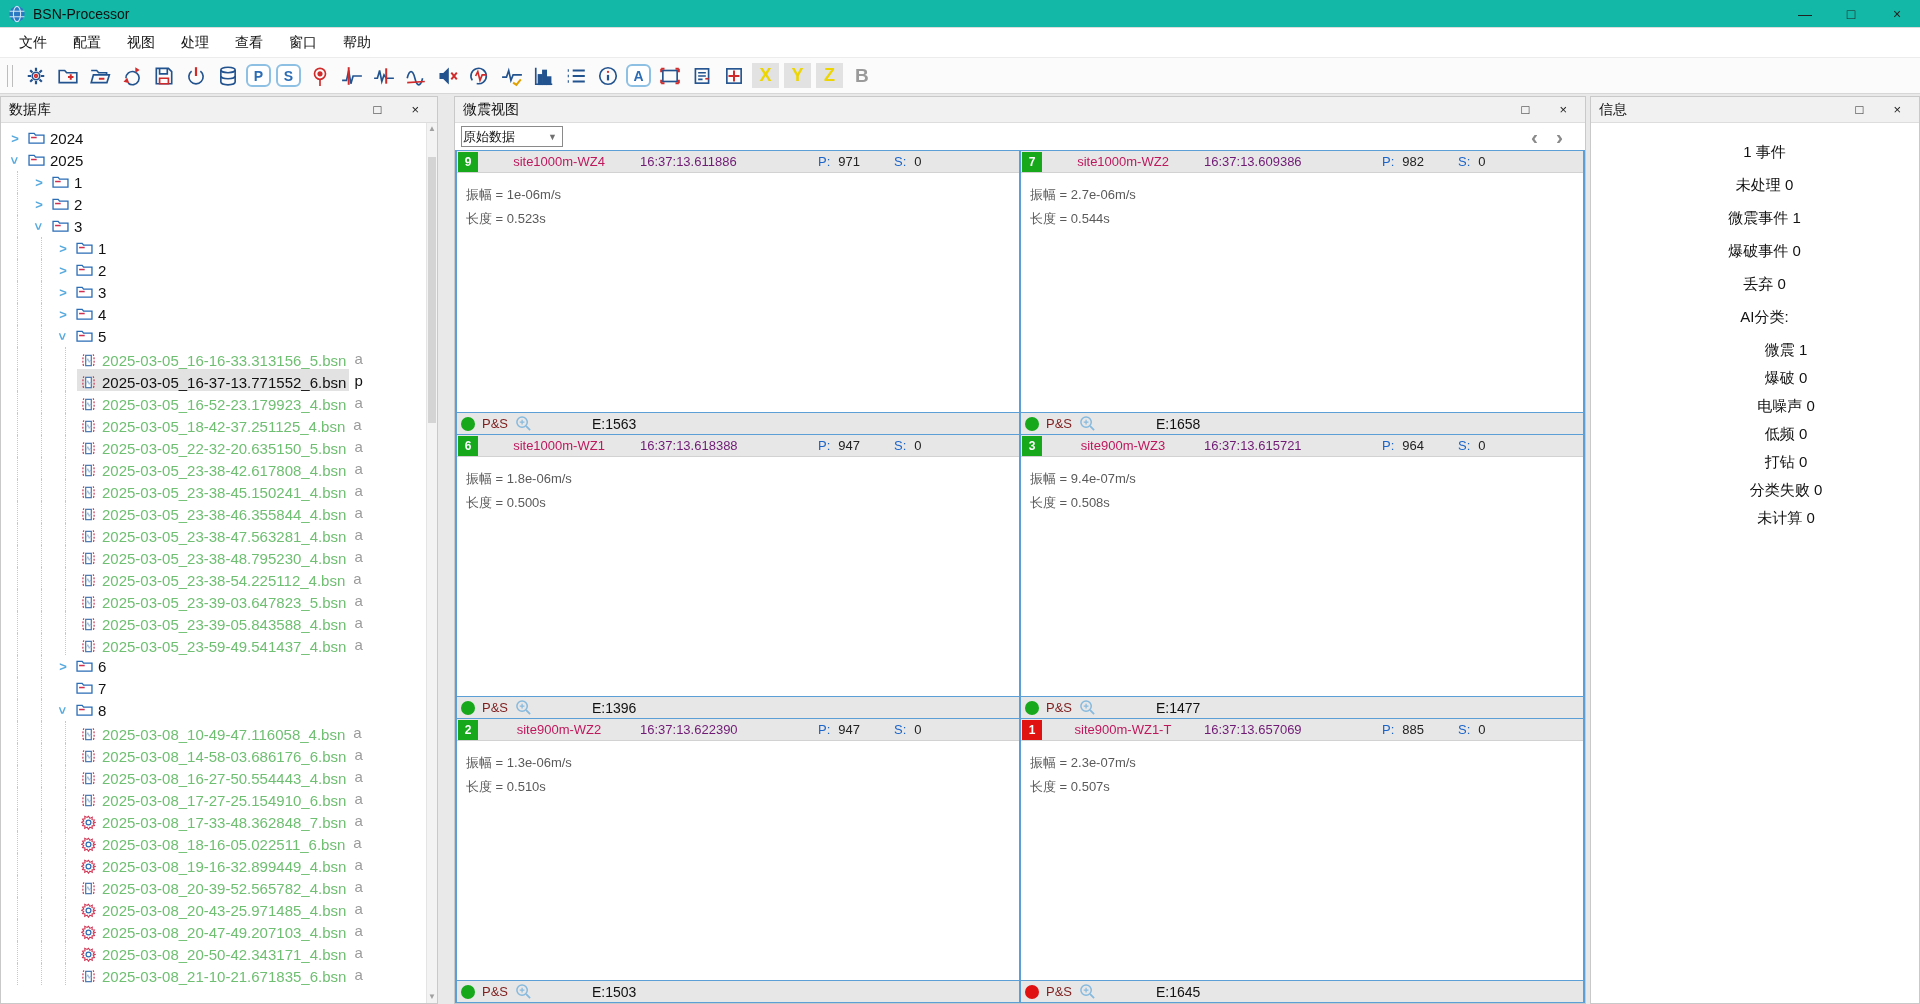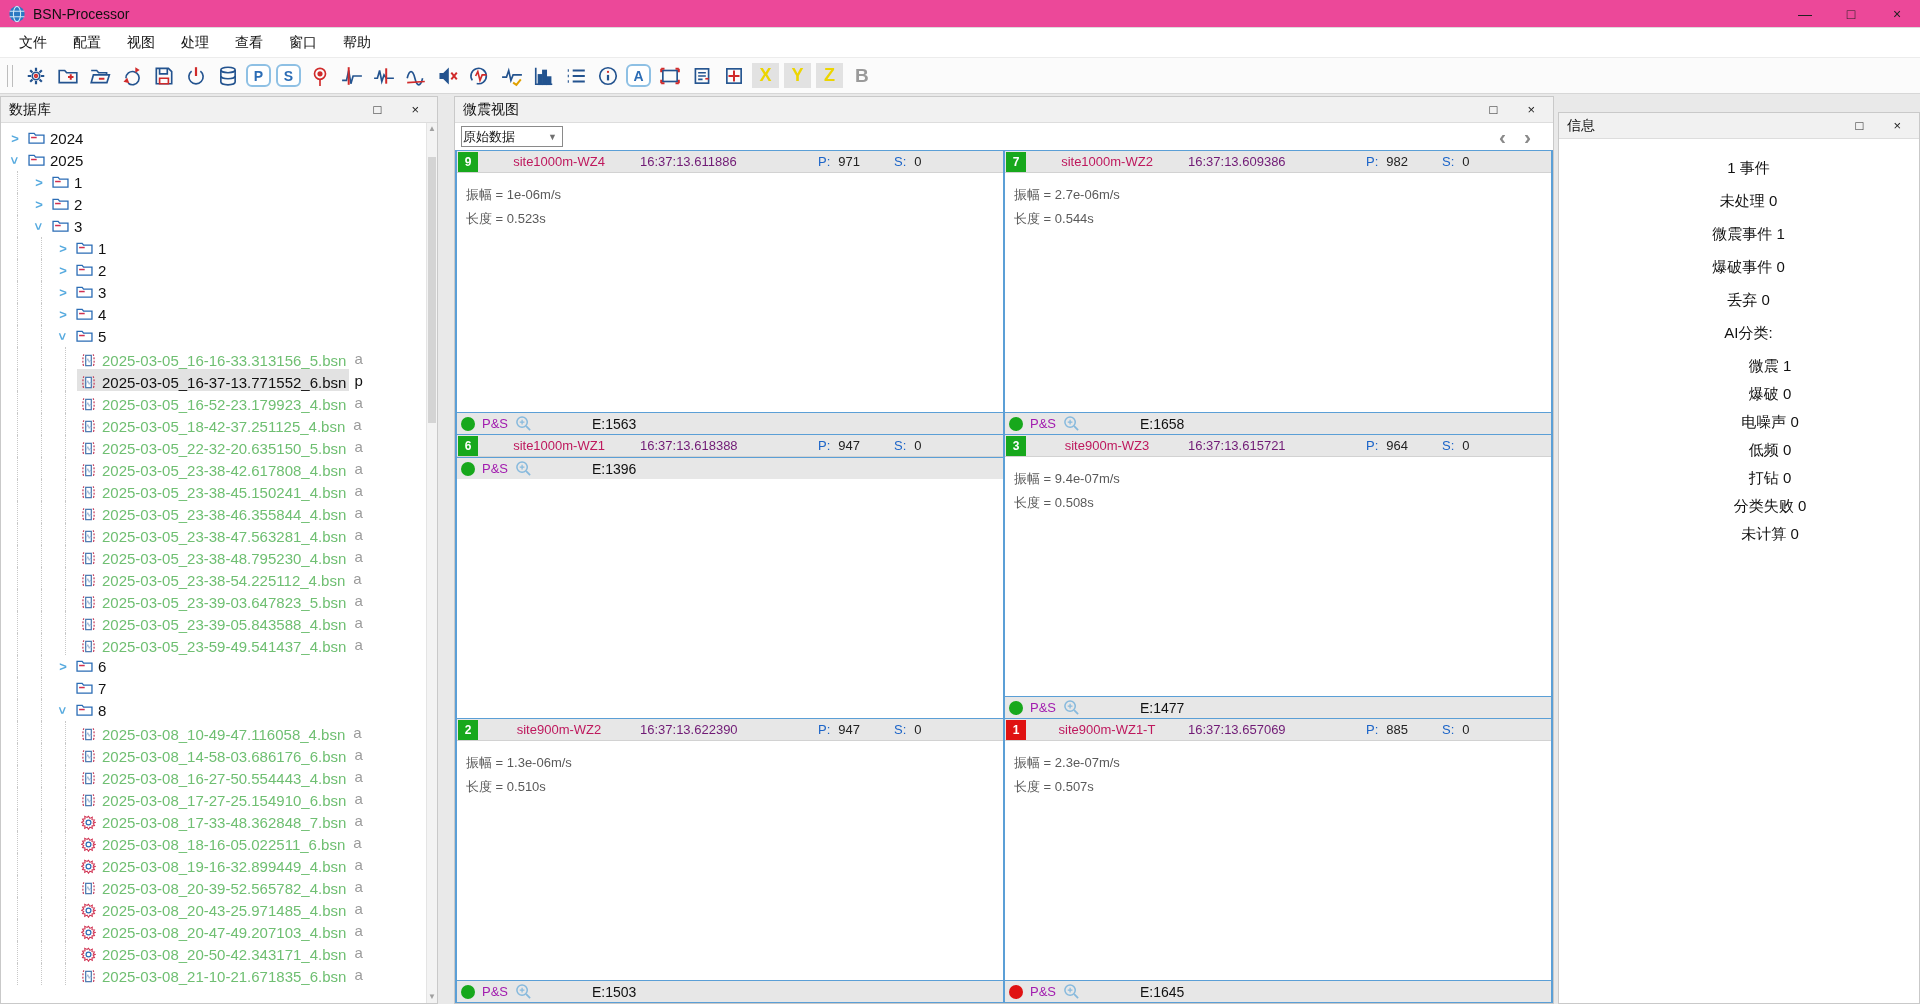--- a/index.html
+++ b/index.html
@@ -7,7 +7,7 @@
   body{font-family:"Liberation Sans","DejaVu Sans",sans-serif;background:#e9e9e9;position:relative;font-size:14px;color:#111;}
 
   
-  .titlebar{height:28px;background:#ec4899;border-bottom:1px solid #dcdcdc;display:flex;align-items:center;padding-left:8px;gap:7px;font-size:14px;}
+  .titlebar{height:28px;background:#14b8a6;border-bottom:1px solid #dcdcdc;display:flex;align-items:center;padding-left:8px;gap:7px;font-size:14px;}
   .app-icon{width:18px;height:18px;flex:none;}
   .win-controls{margin-left:auto;display:flex;height:100%;}
   .win-btn{width:46px;height:100%;display:flex;align-items:center;justify-content:center;font-size:14px;color:#222;}

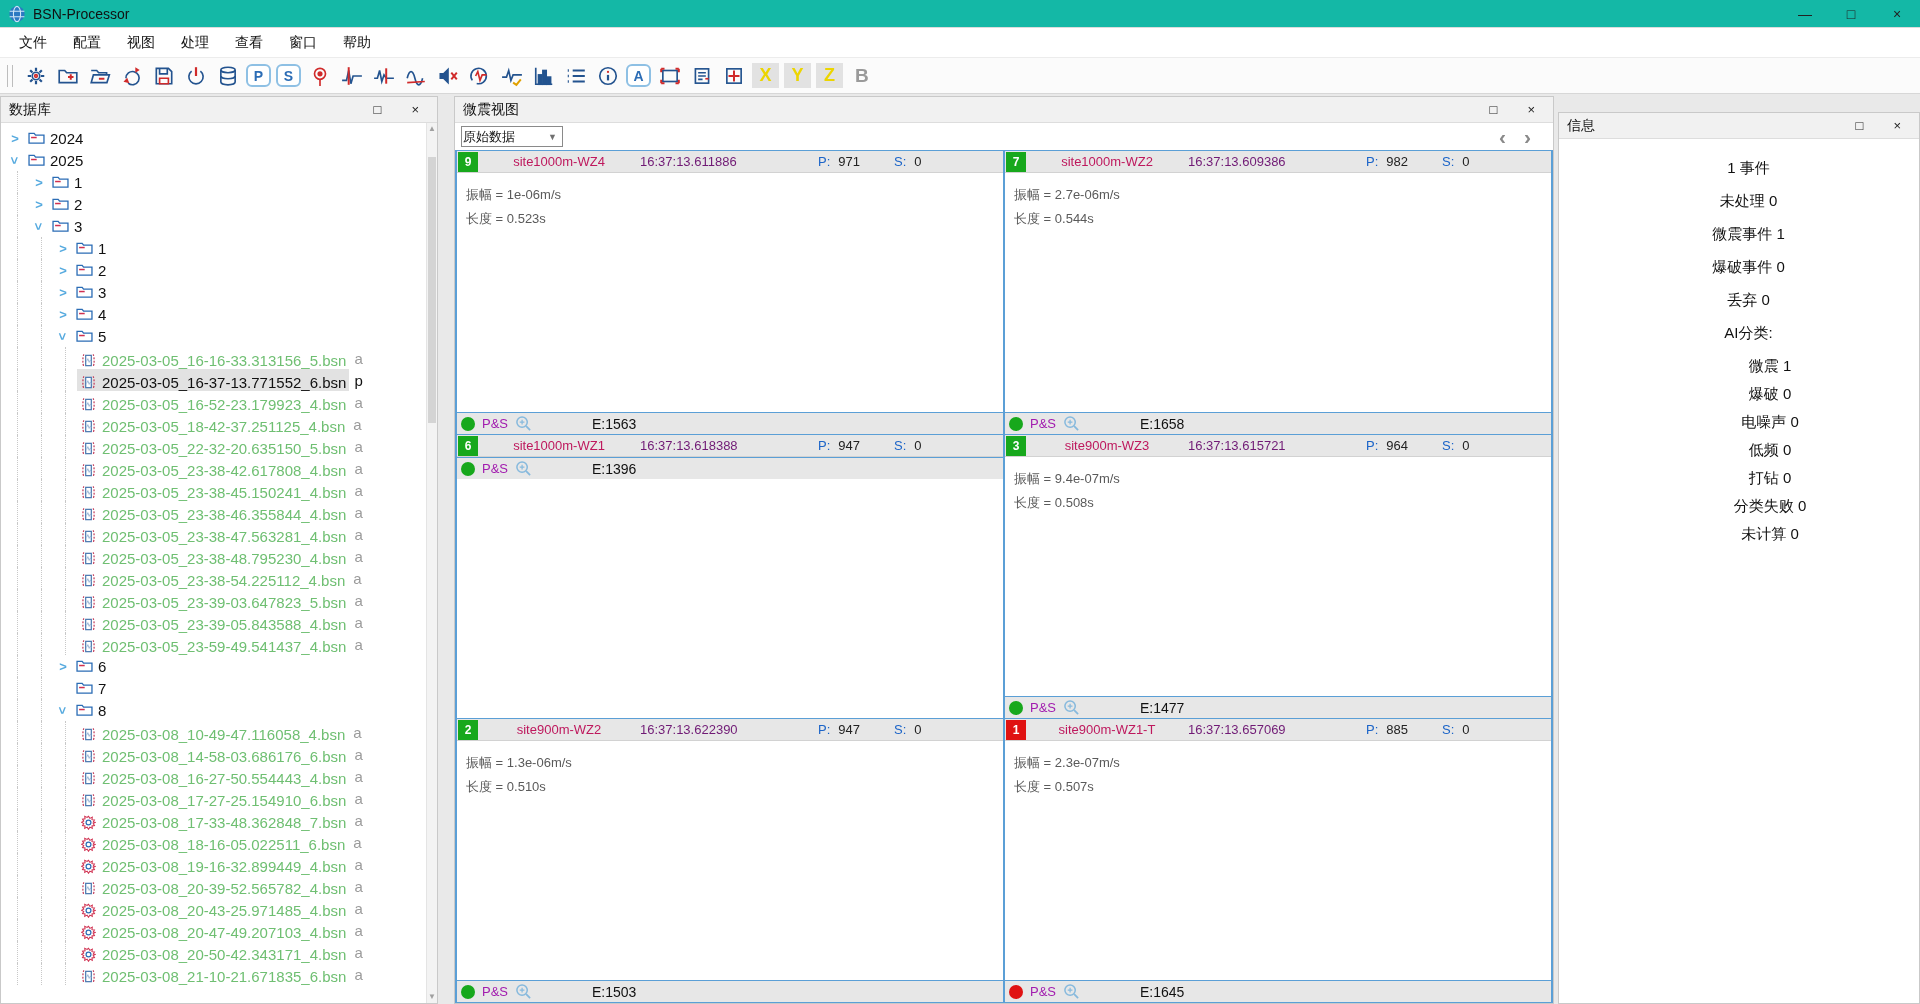--- a/index.html
+++ b/index.html
@@ -25,7 +25,7 @@
   .panel{background:#fff;border:1px solid #c9c9c9;display:flex;flex-direction:column;min-width:0;}
   .panel-left{width:438px;flex:none;}
   .panel-center{flex:1;margin-left:12px;}
-  .panel-right{width:362px;flex:none;margin-top:16px;}
+  .panel-right{width:330px;flex:none;}
   .panel-tb{height:26px;flex:none;background:#f1f1f1;display:flex;align-items:center;padding:0 8px;font-size:14px;border-bottom:1px solid #ddd;}
   .pbtns{margin-left:auto;display:flex;gap:30px;padding-right:10px;font-size:13px;color:#222;}
 

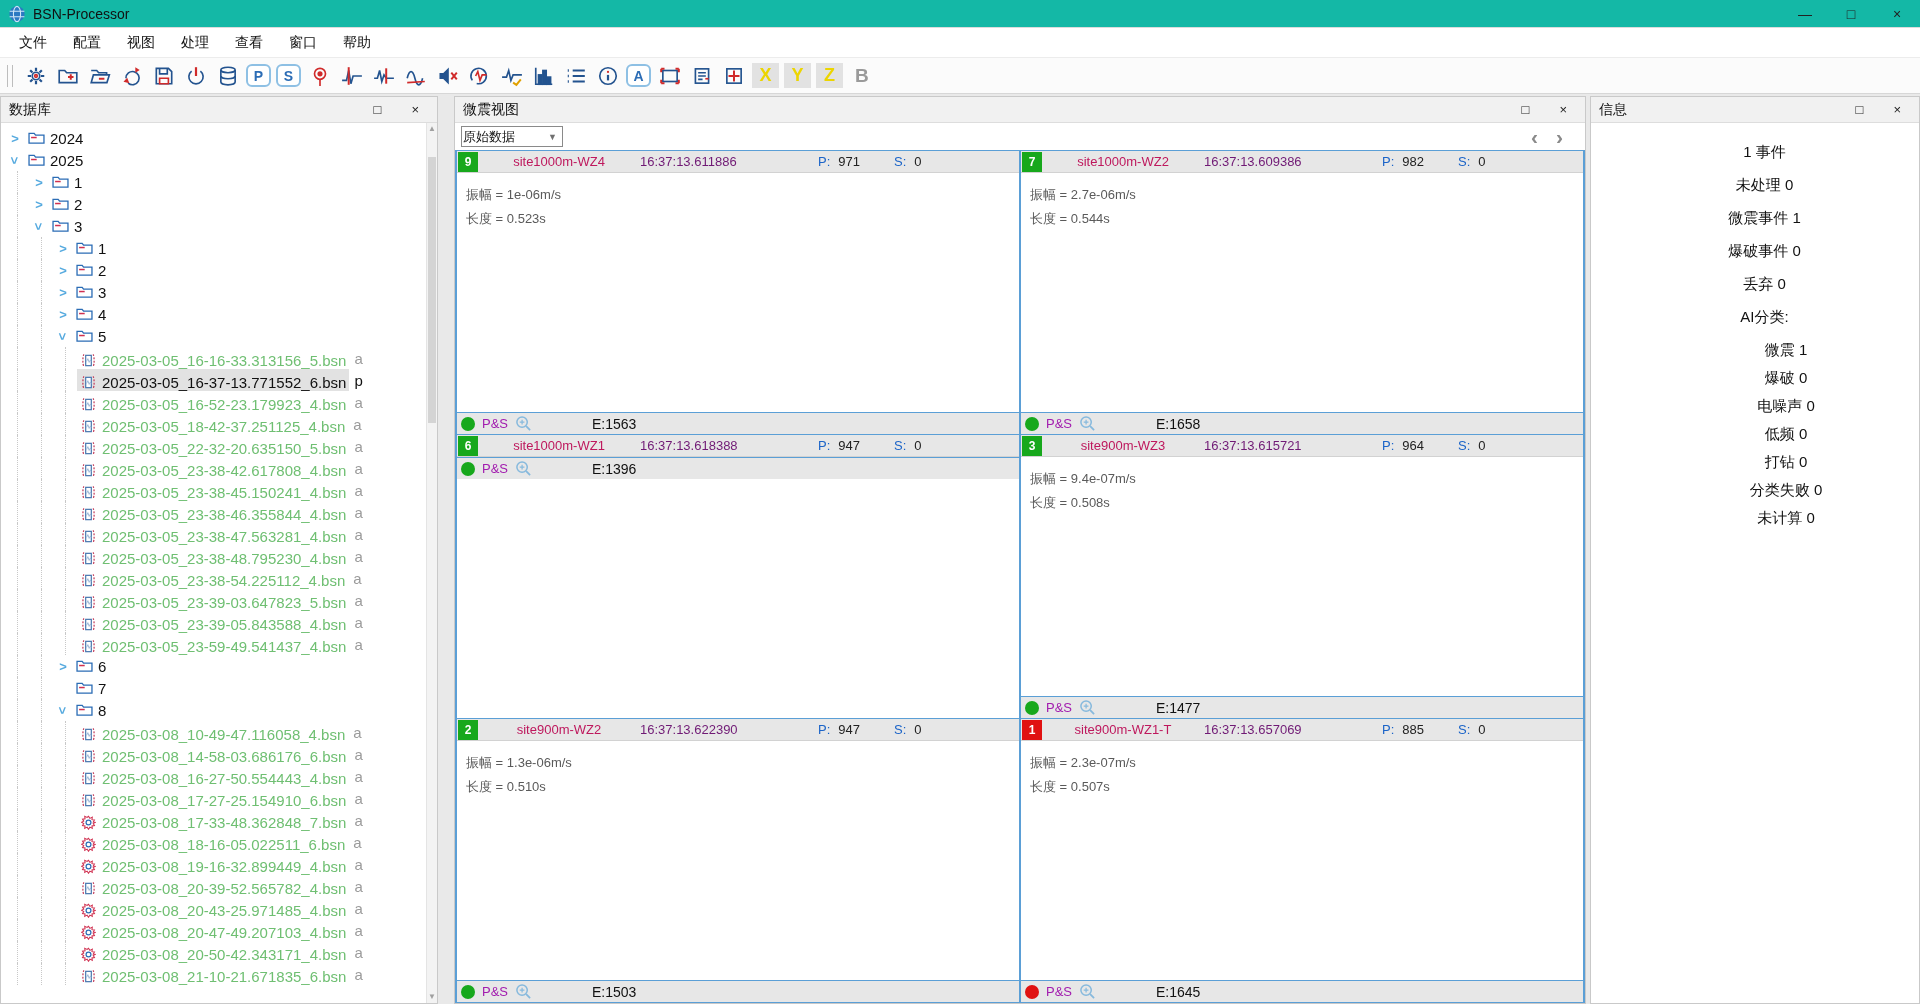--- a/index.html
+++ b/index.html
@@ -69,7 +69,7 @@
   .wfoot{height:22px;flex:none;background:#e7e7e7;border-top:1px solid #5b9fd6;display:flex;align-items:center;font-size:13px;padding-left:4px;gap:7px;}
   .dot{width:14px;height:14px;border-radius:50%;flex:none;}
   .mag{width:18px;height:18px;flex:none;}
-  .psl{color:#a21caf;}
+  .psl{color:#7f1d1d;}
   .efield{margin-left:52px;font-size:14px;color:#111;}
 
   

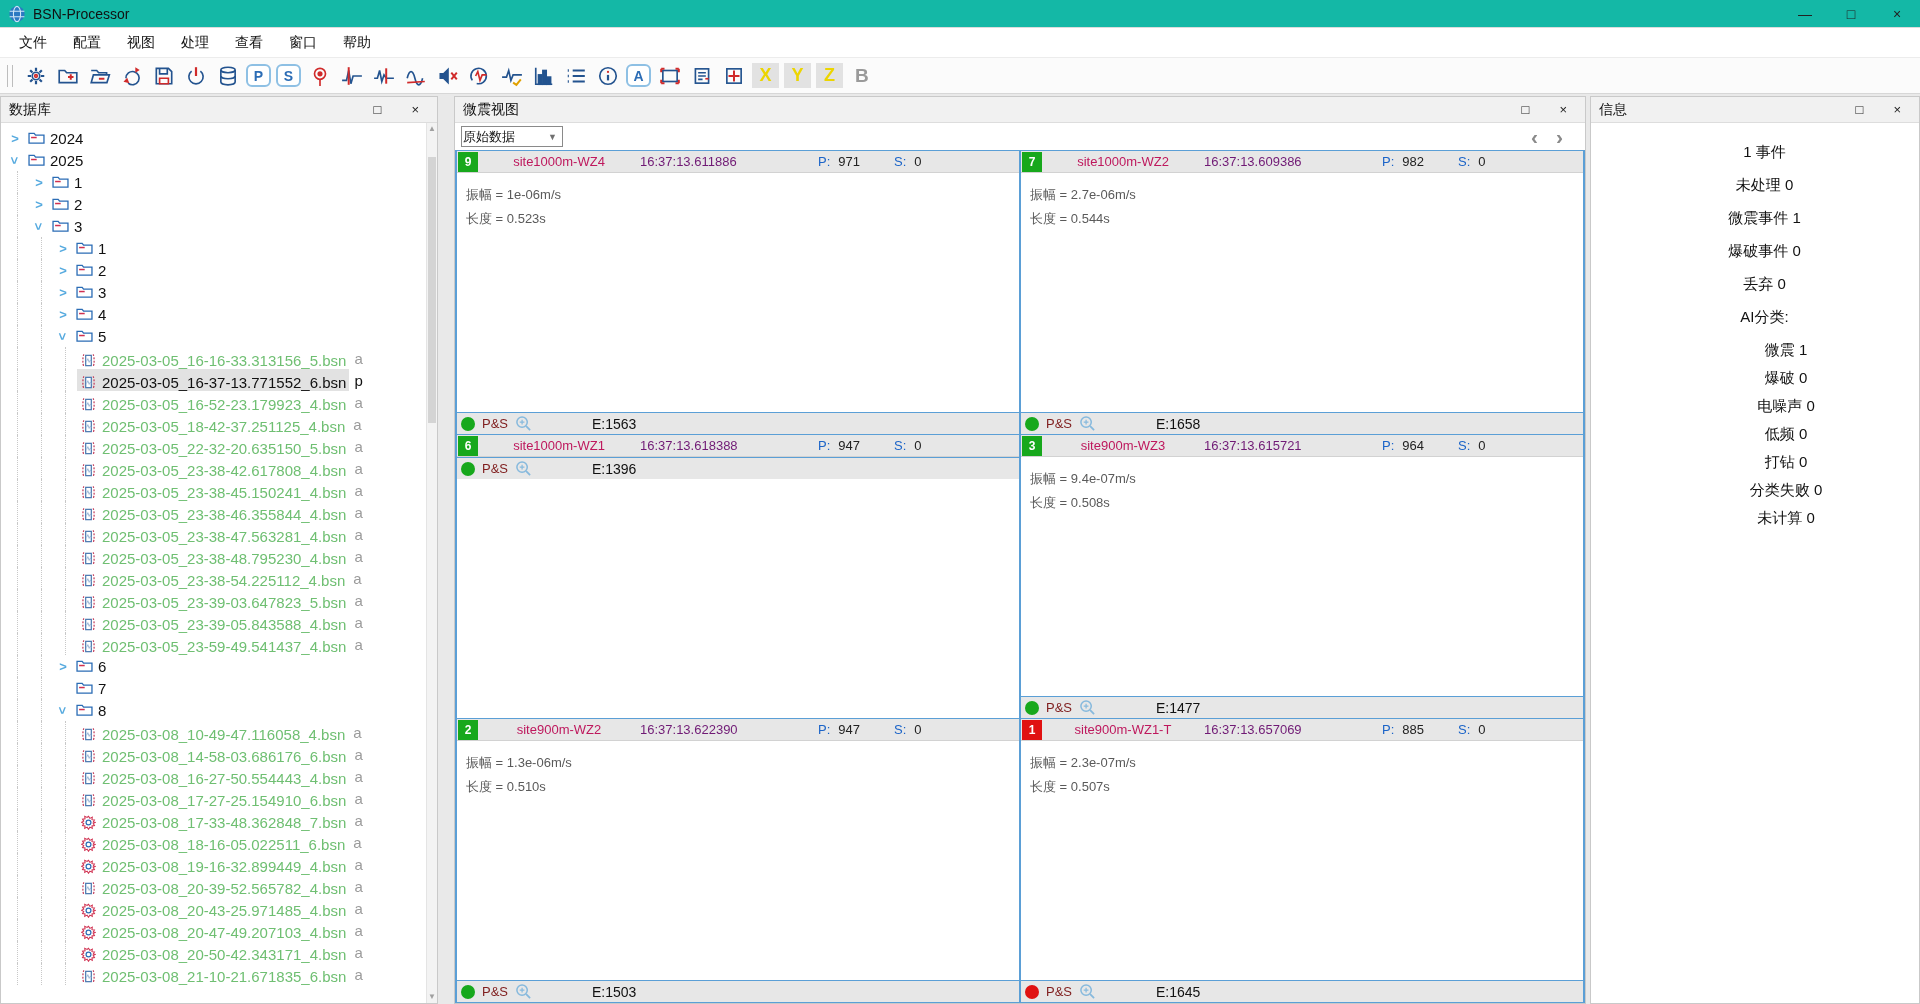--- a/index.html
+++ b/index.html
@@ -1154,6 +1154,9 @@
               <span class="wval">0</span>
             </span>
     </div>
+    <div class="wplot">
+      <div class="winfo">振幅 = 1.8e-06m/s<br>长度 = 0.500s</div>
+    </div>
     <div class="wfoot">
       <span class="dot" style="background:#17a81c"></span>
       <span class="psl">P&amp;S</span>

